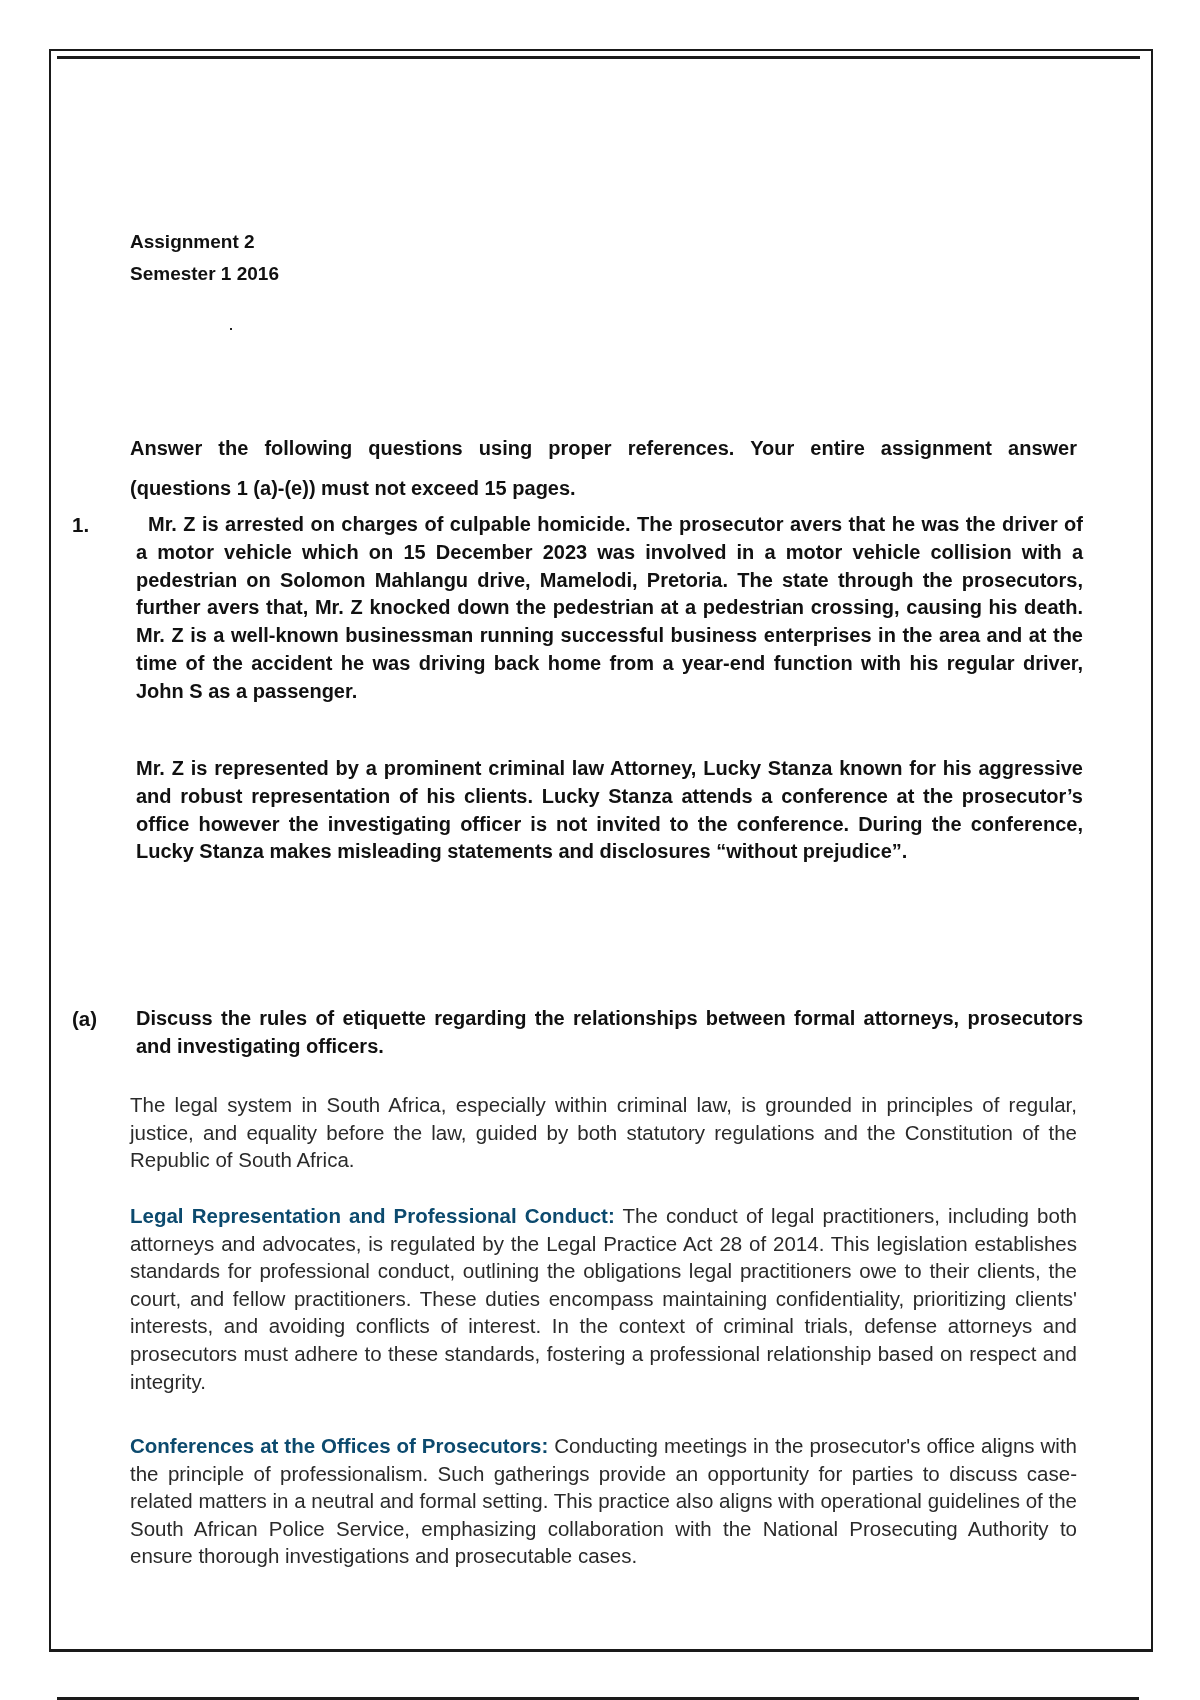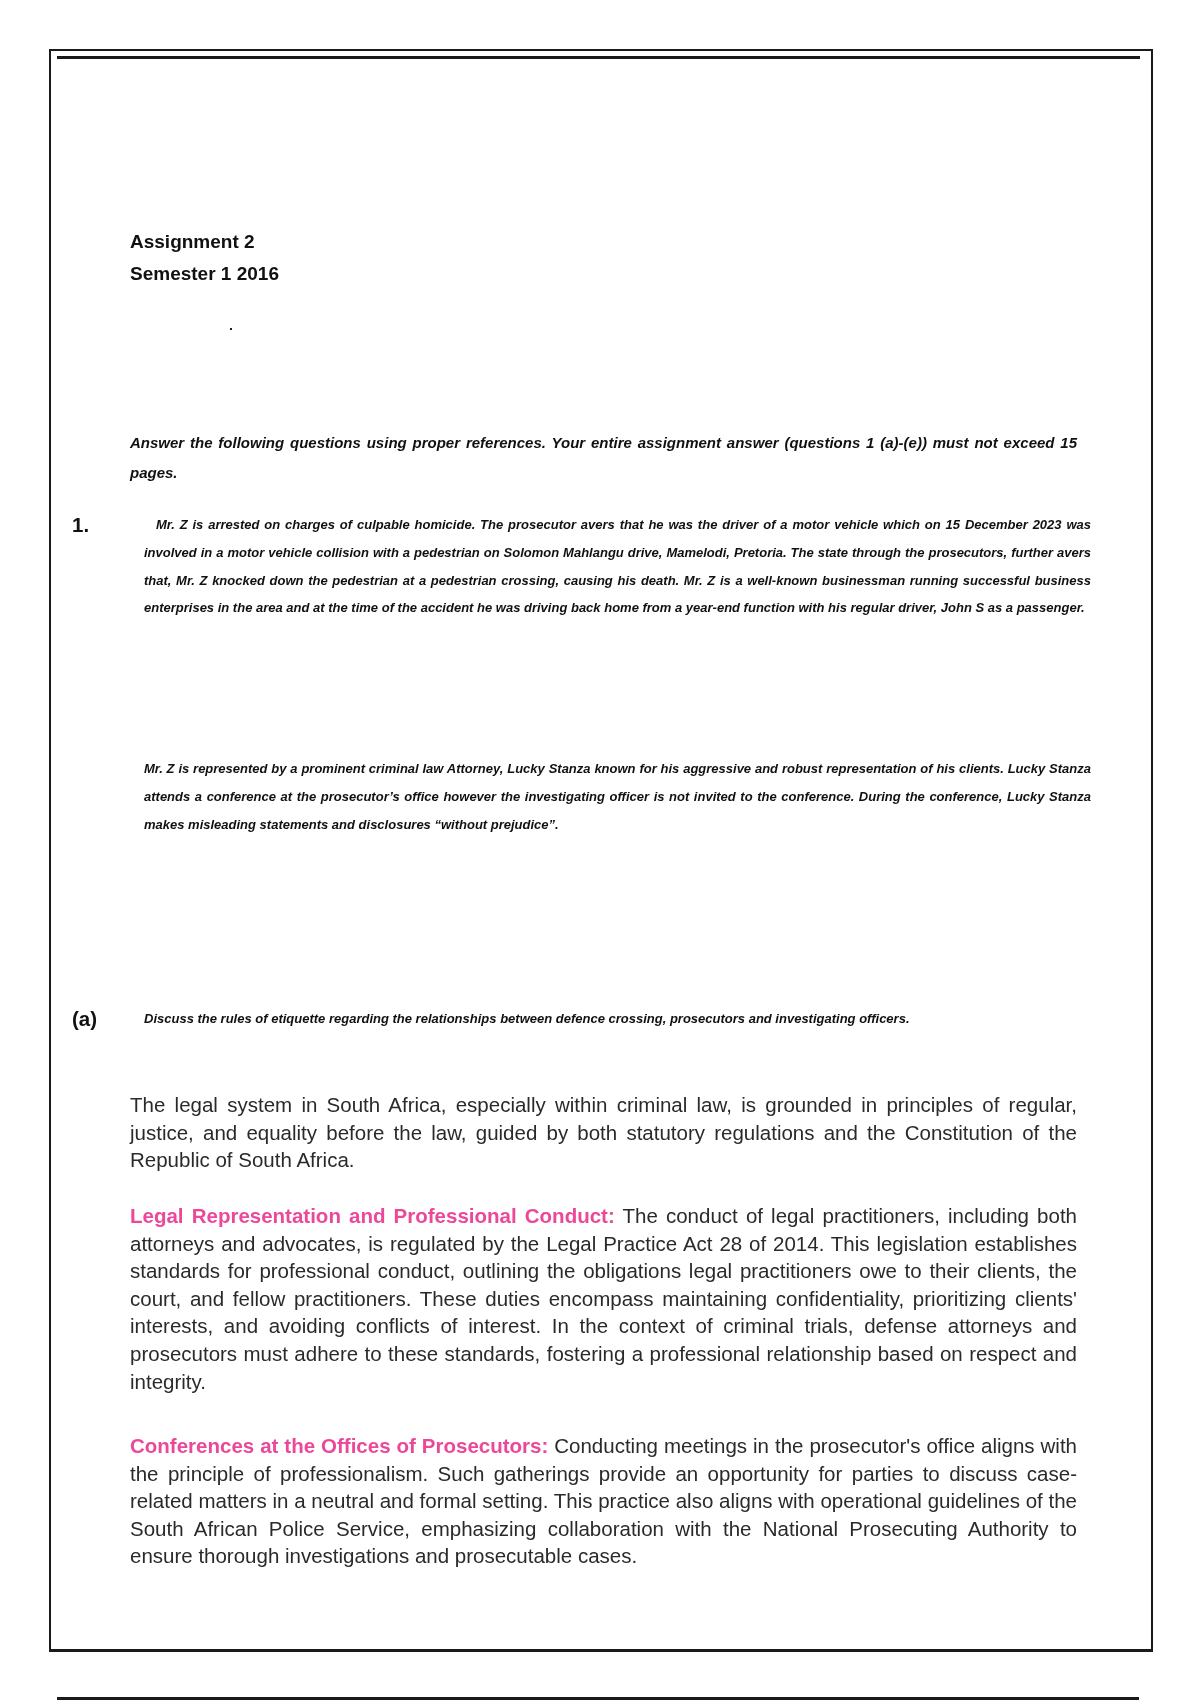--- a/index.html
+++ b/index.html
@@ -23,7 +23,7 @@
 
   .instructions {
     position: absolute; left: 130px; top: 428px; width: 947px;
-    font-weight: bold; font-size: 15px; line-height: 30px; text-align: justify; font-style: italic;
+    font-weight: bold; font-size: 20px; line-height: 40px; text-align: justify;
   }
 
   .q-num { position: absolute; font-weight: bold; font-size: 20.5px; line-height: 28px; }

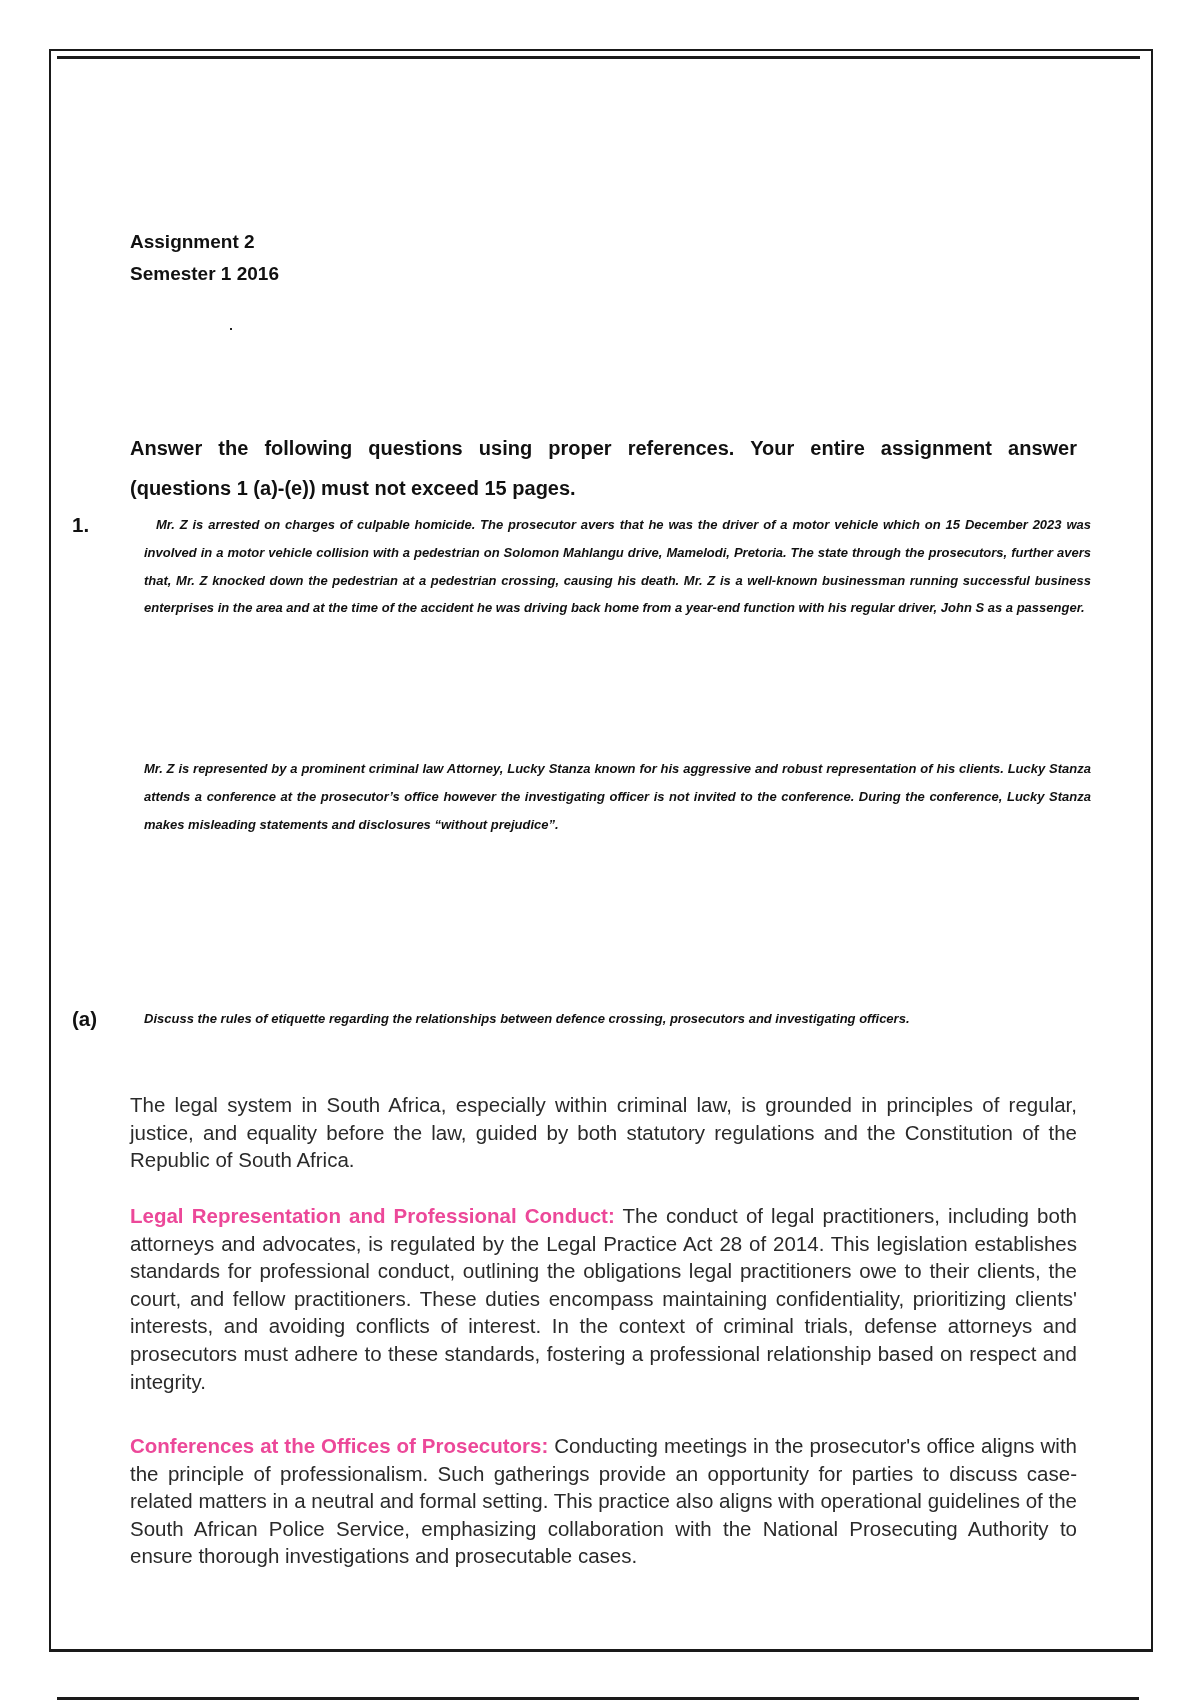--- a/index.html
+++ b/index.html
@@ -31,8 +31,8 @@
   .qa-num { left: 72px; top: 1005px; }
 
   .body-block {
-    position: absolute; left: 144px; width: 947px;
-    font-weight: bold; font-size: 13px; line-height: 27.8px; text-align: justify; text-align-last: left; font-style: italic;
+    position: absolute; left: 136px; width: 947px;
+    font-weight: bold; font-size: 20px; line-height: 27.8px; text-align: justify; text-align-last: left;
   }
   .q1-para1 { top: 511px; text-indent: 12px; }
   .q1-para2 { top: 755px; }

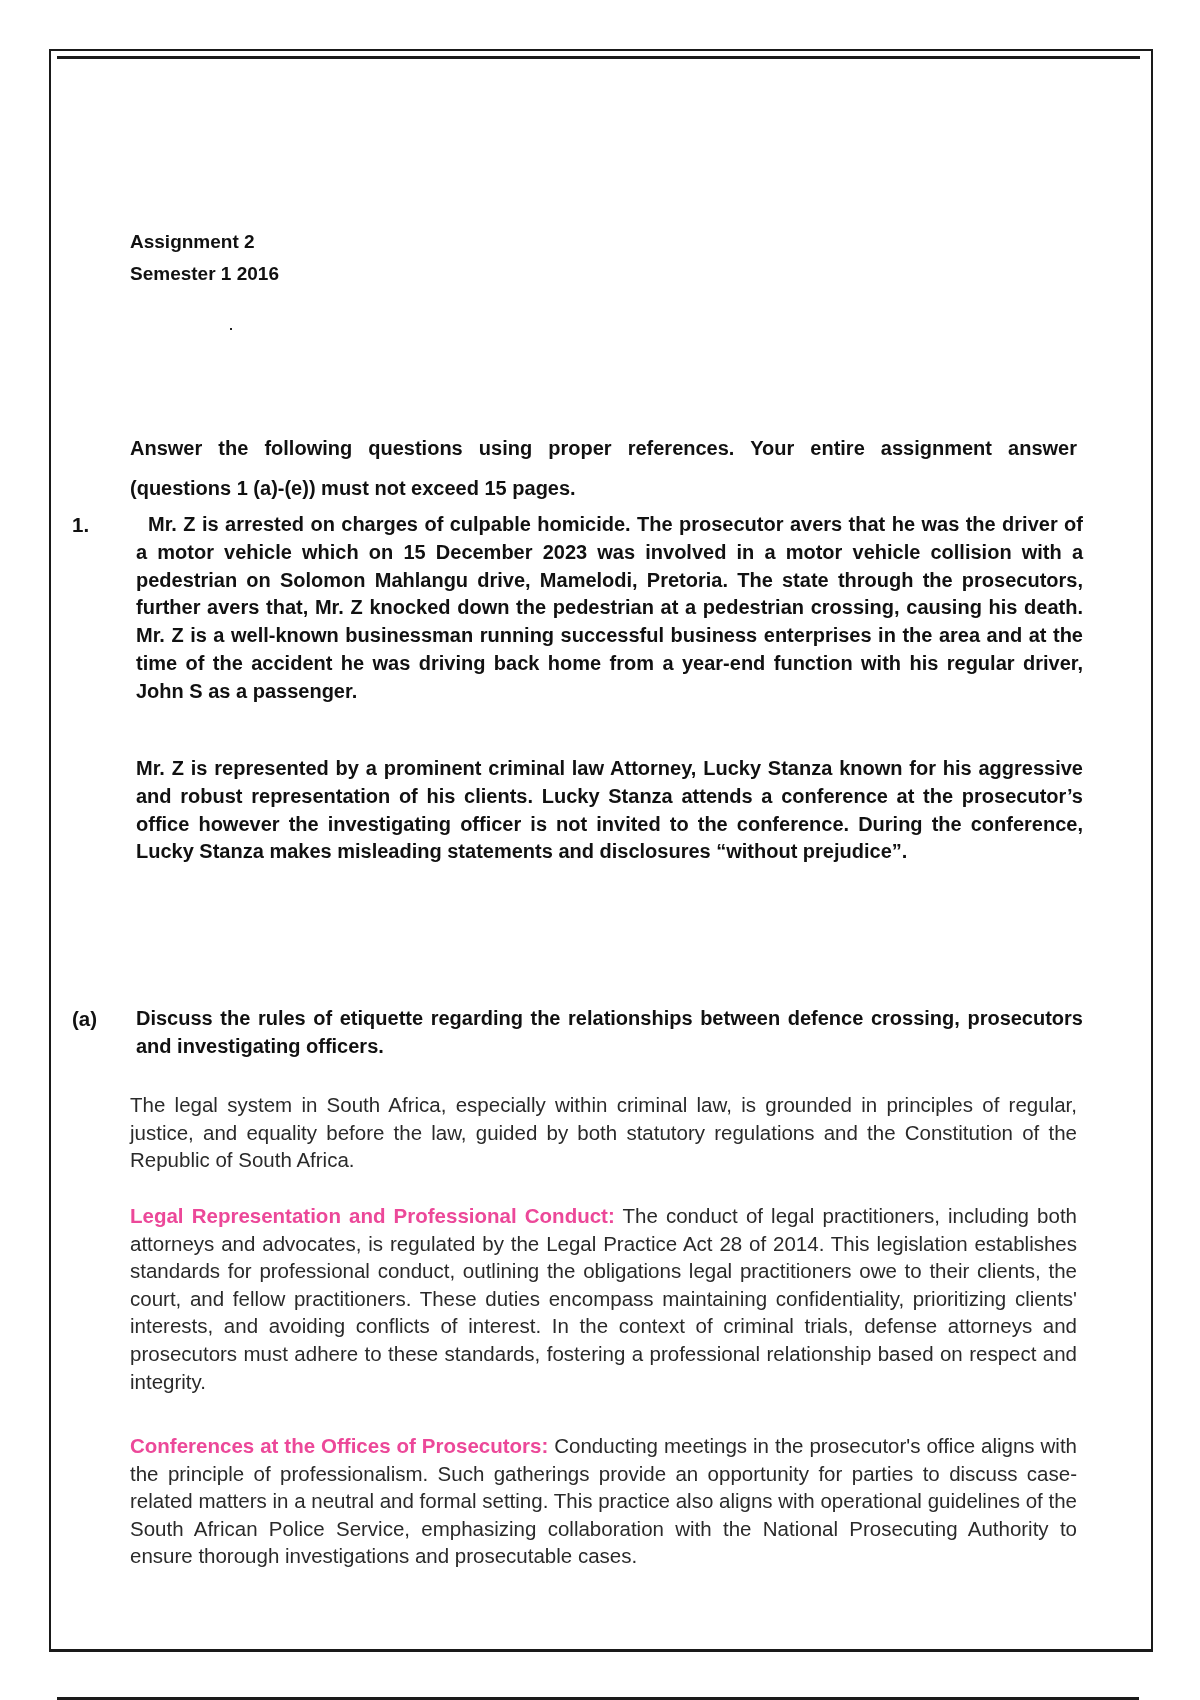--- a/index.html
+++ b/index.html
@@ -67,7 +67,7 @@
 <div class="body-block q1-para2">Mr. Z is represented by a prominent criminal law Attorney, Lucky Stanza known for his aggressive and robust representation of his clients. Lucky Stanza attends a conference at the prosecutor’s office however the investigating officer is not invited to the conference. During the conference, Lucky Stanza makes misleading statements and disclosures “without prejudice”.</div>
 
 <div class="q-num qa-num">(a)</div>
-<div class="body-block qa-question">Discuss the rules of etiquette regarding the relationships between defence crossing, prosecutors and investigating officers.</div>
+<div class="body-block qa-question">Discuss the rules of etiquette regarding the relationships between formal attorneys, prosecutors and investigating officers.</div>
 
 <div class="answer-block ans-p1">The legal system in South Africa, especially within criminal law, is grounded in principles of regular, justice, and equality before the law, guided by both statutory regulations and the Constitution of the Republic of South Africa.</div>
 

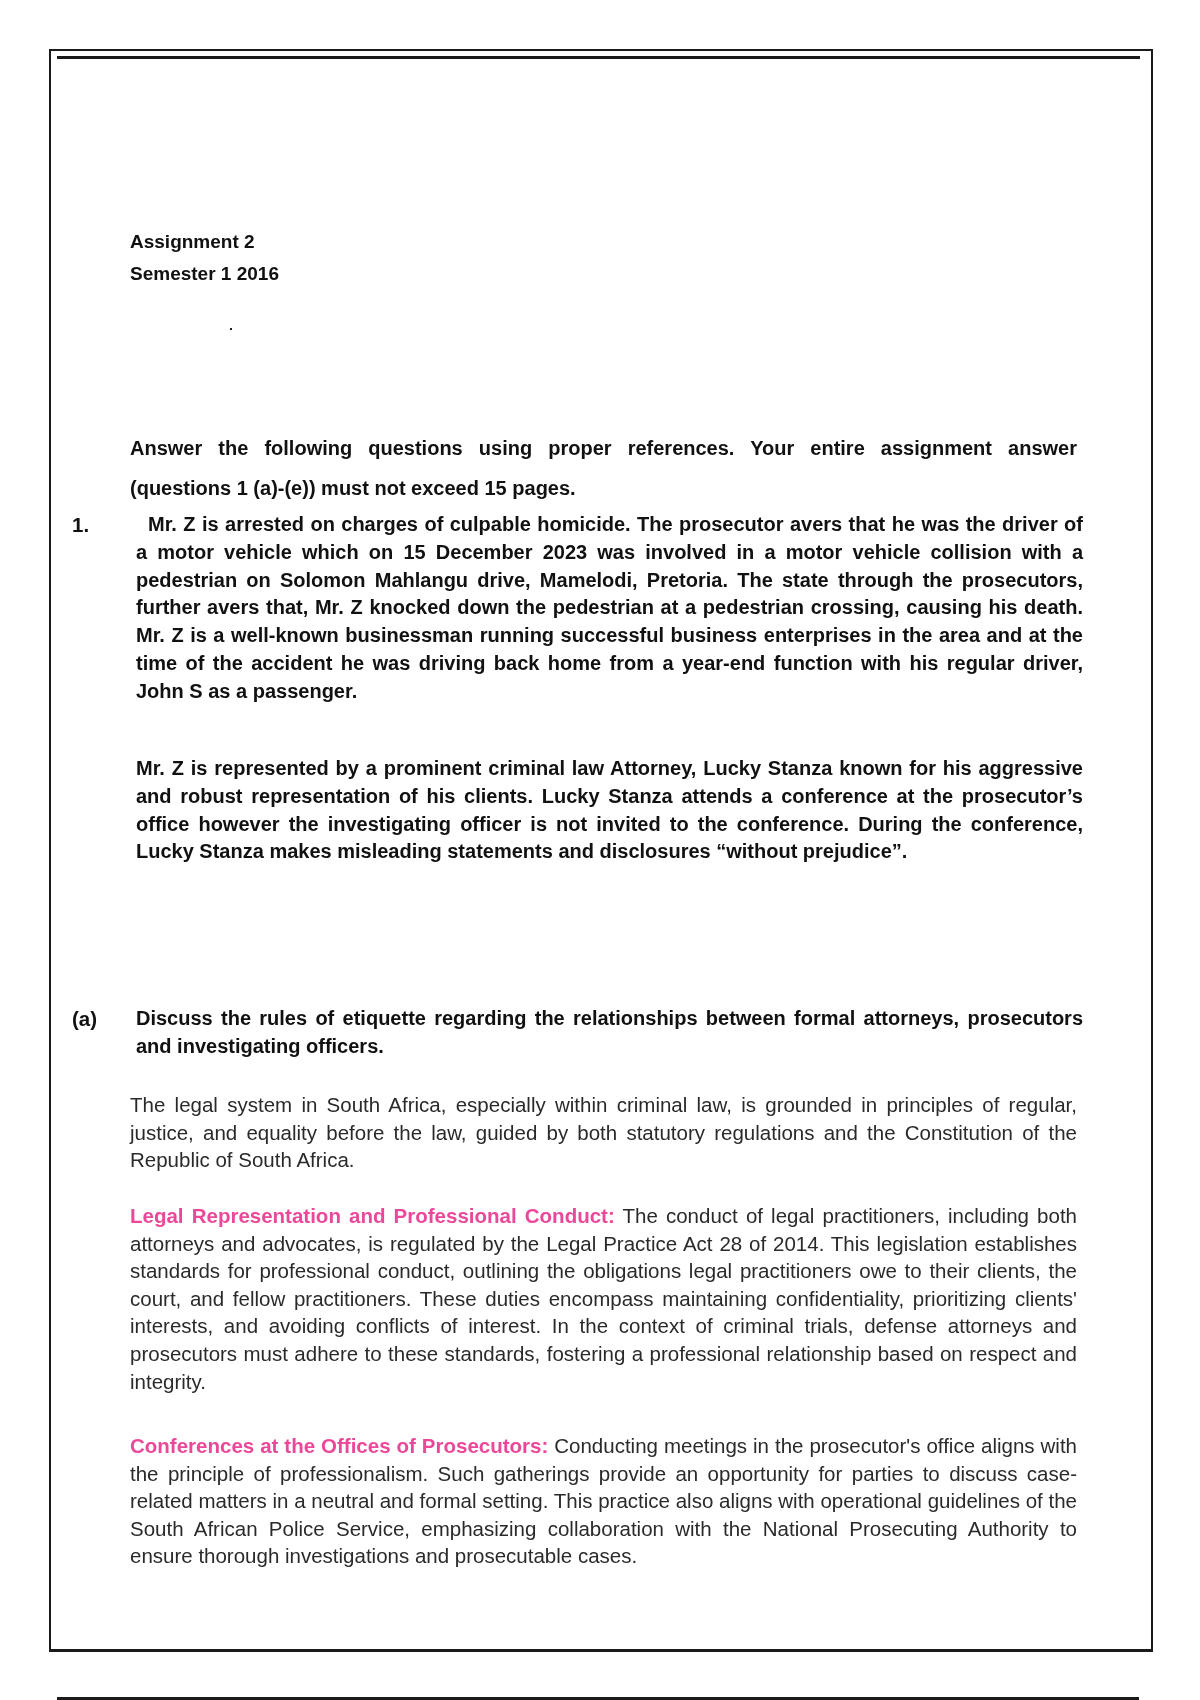--- a/index.html
+++ b/index.html
@@ -42,7 +42,7 @@
     position: absolute; left: 130px; width: 947px;
     font-size: 20.5px; line-height: 27.6px; text-align: justify; text-align-last: left; color: #2a2a2a;
   }
-  .answer-block b { color: #ec4899; margin-top: 12px; }
+  .answer-block b { color: #0c4a6e; margin-top: 12px; }
   .ans-p1 { top: 1091px; }
   .ans-p2 { top: 1202px; }
   .ans-p3 { top: 1432px; }

